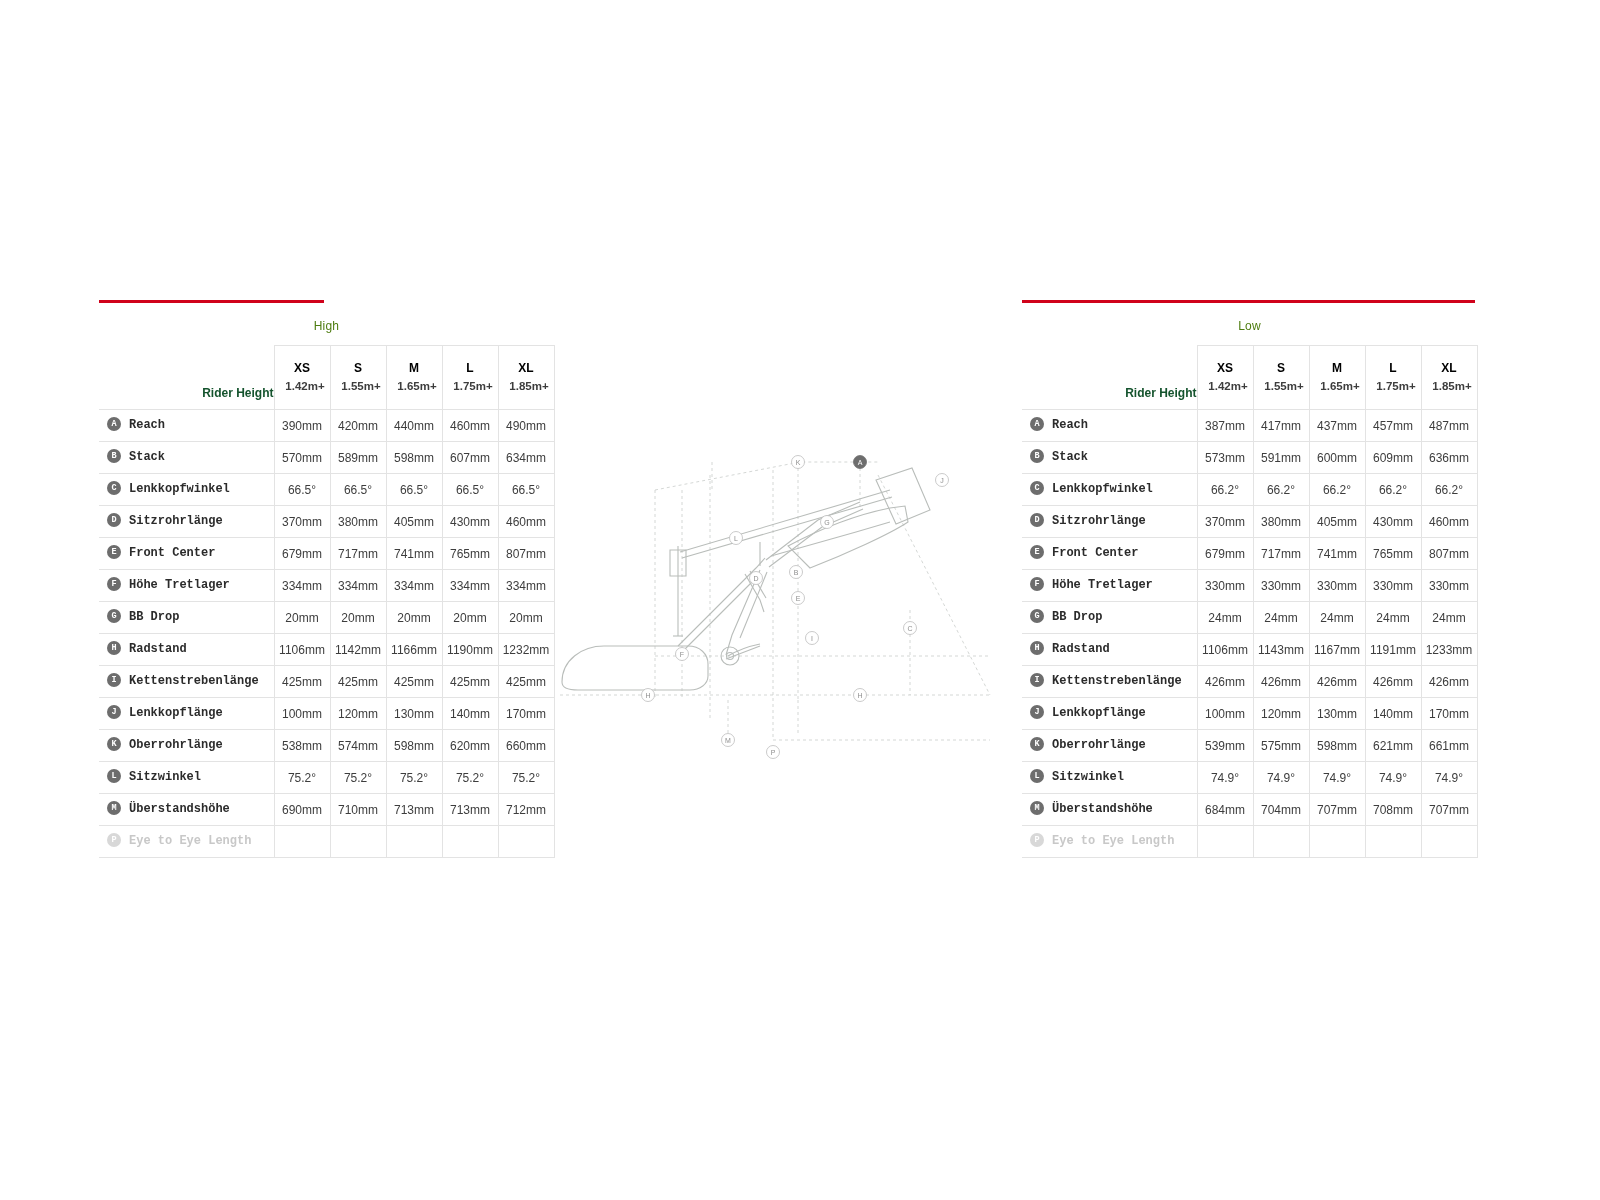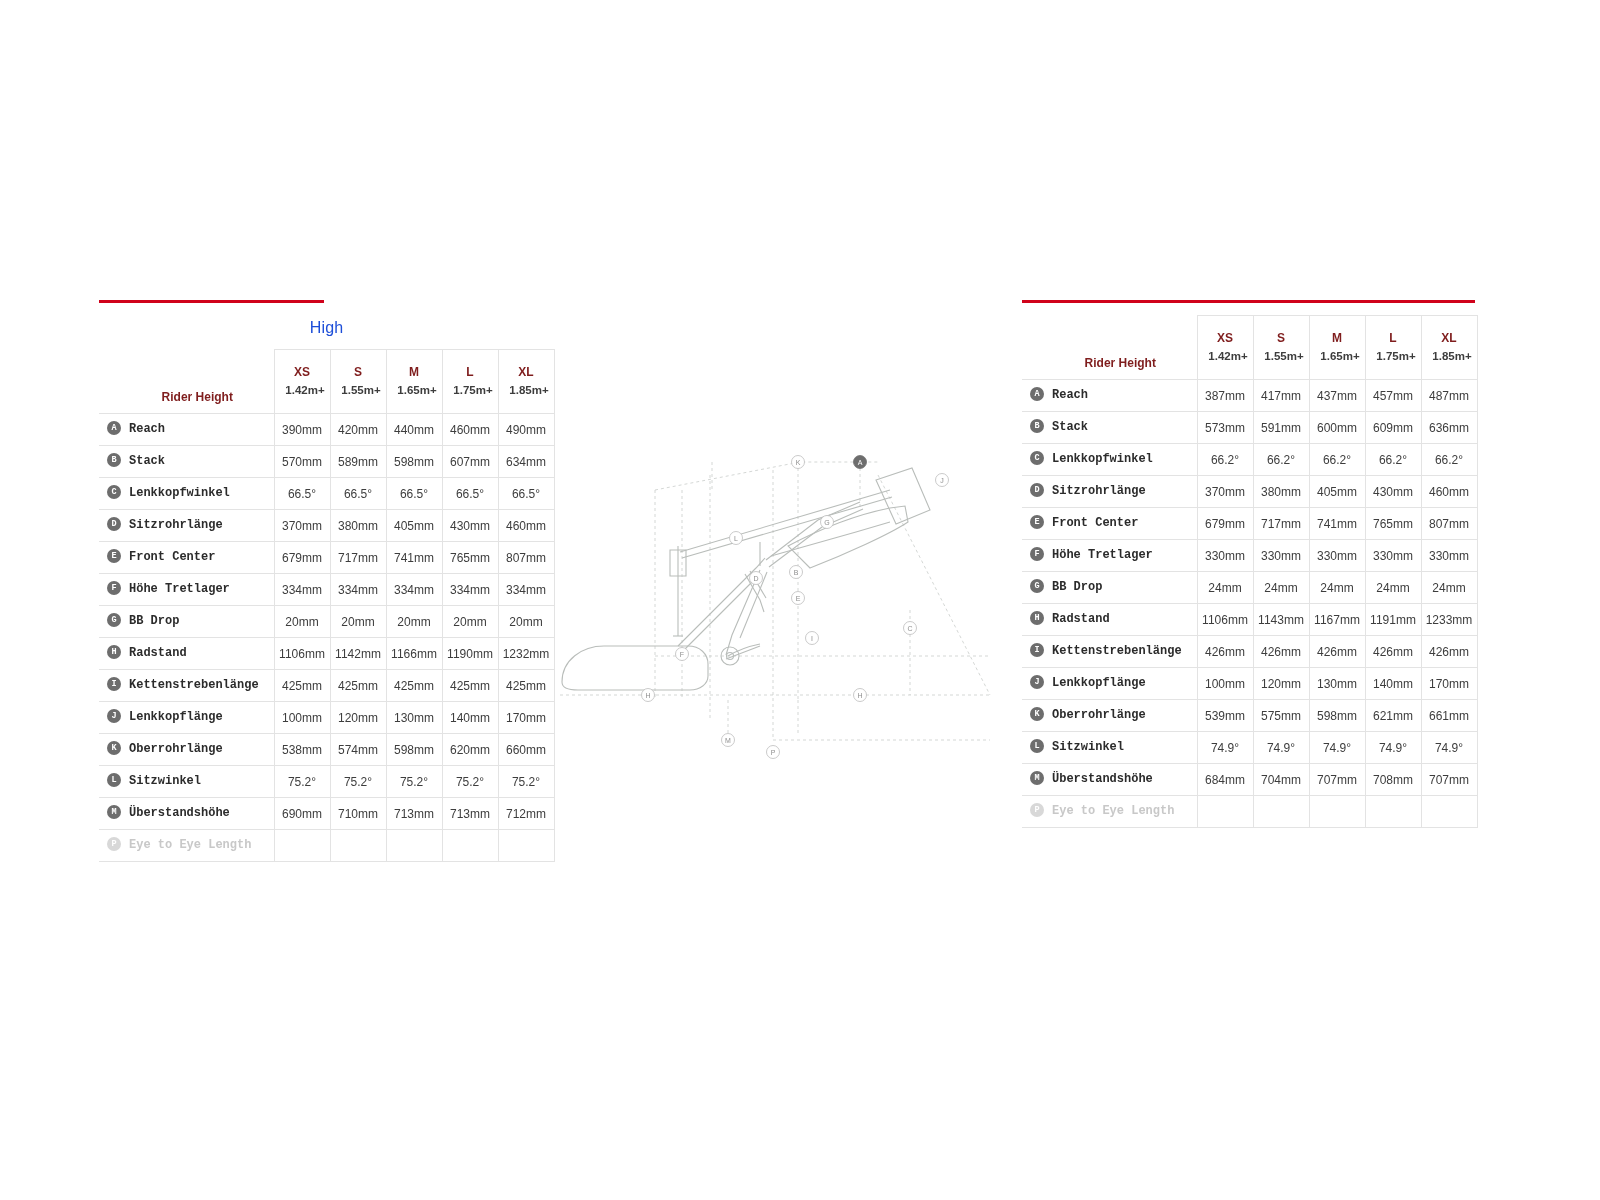--- a/index.html
+++ b/index.html
@@ -35,8 +35,8 @@
   }
   .panel-title {
     text-align: center;
-    font-size: 16px;
-    color: #1d4ed8;
+    font-size: 12px;
+    color: #4d7c0f;
     padding-top: 16px;
     letter-spacing: .2px;
     font-weight: 400;

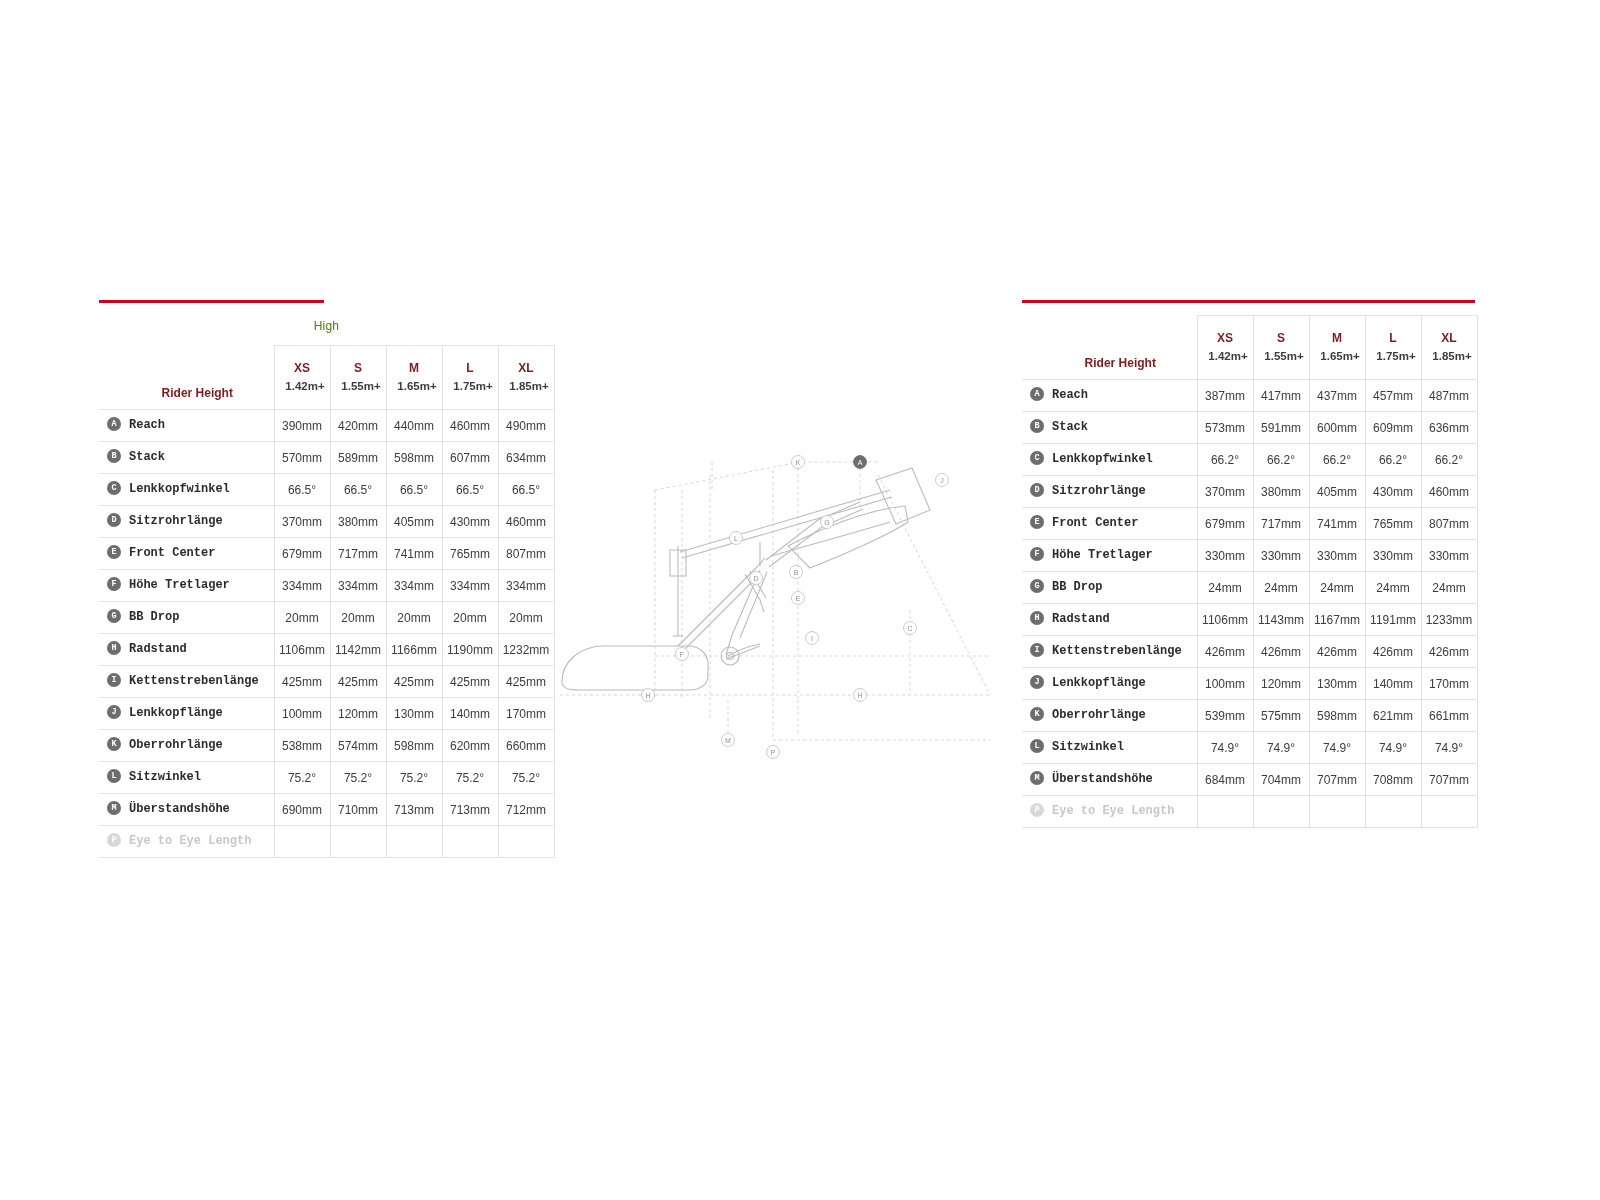--- a/index.html
+++ b/index.html
@@ -286,6 +286,7 @@
 
   <div class="panel right">
     <div class="panel-rule"></div>
+    <div class="panel-title">Low</div>
     <table class="geo">
       <colgroup>
         <col class="label">

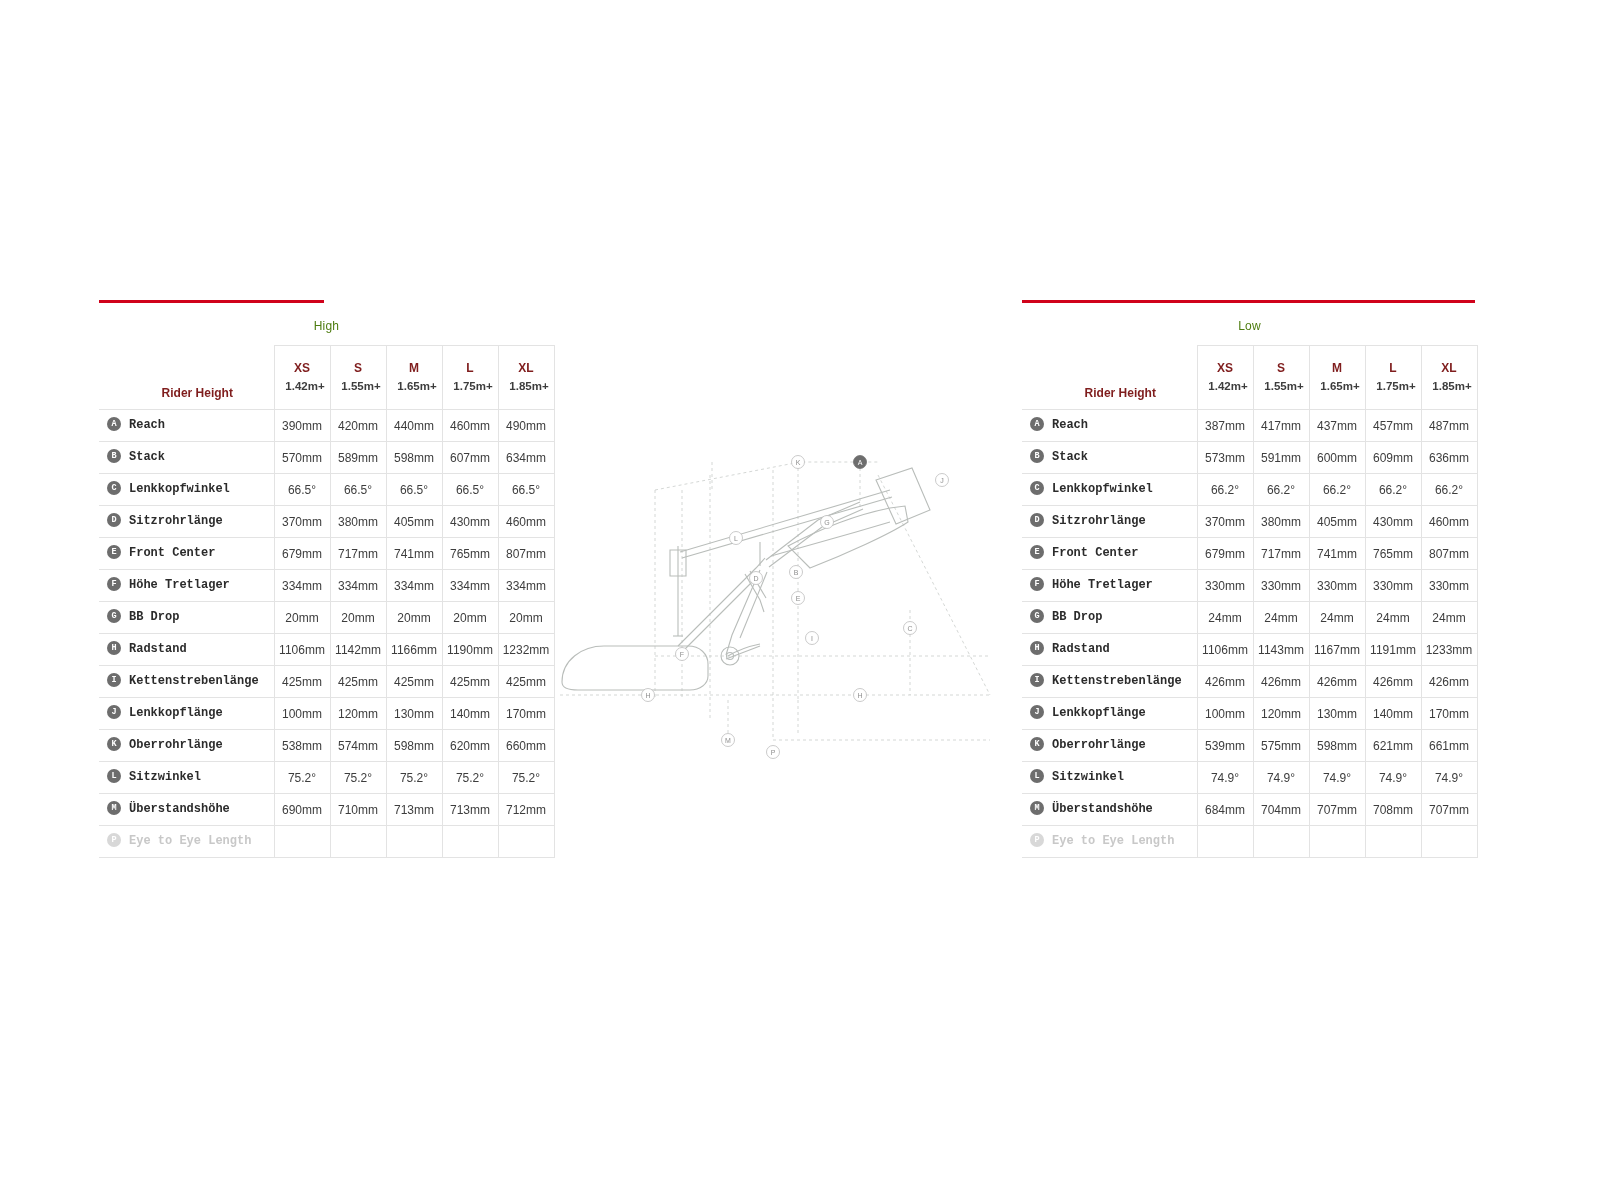--- a/index.html
+++ b/index.html
@@ -64,7 +64,7 @@
   table.geo th.sizehead {
     font-weight: 700;
     font-size: 12px;
-    color: #7f1d1d;
+    color: #000000;
     border-bottom: none;
     height: 28px;
     vertical-align: bottom;

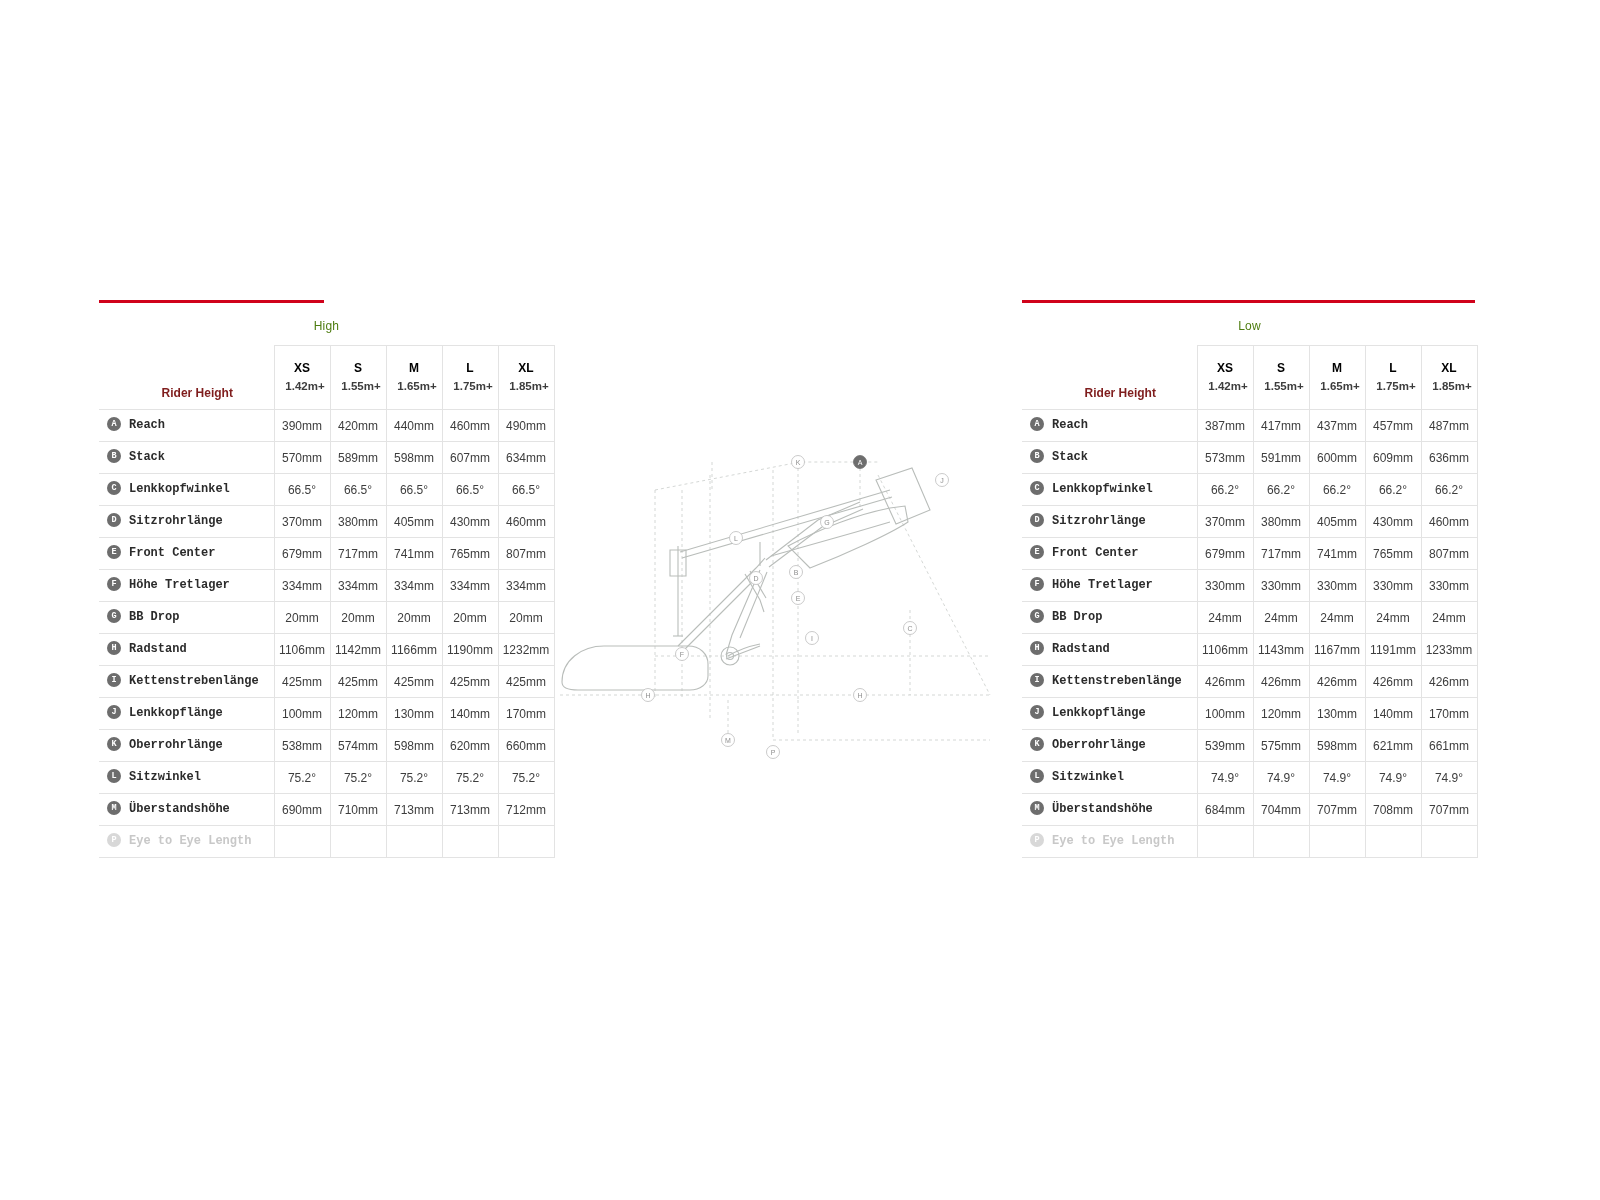--- a/index.html
+++ b/index.html
@@ -87,11 +87,11 @@
     border-left: none;
     border-right: 1px solid #e3e3e3;
     border-bottom: 1px solid #e3e3e3;
-    text-align: center;
+    text-align: right;
     padding-left: 22px;
     font-weight: 700;
     font-size: 12px;
-    color: #7f1d1d;
+    color: #14532d;
     vertical-align: middle;
   }
   table.geo td.rowlabel {

